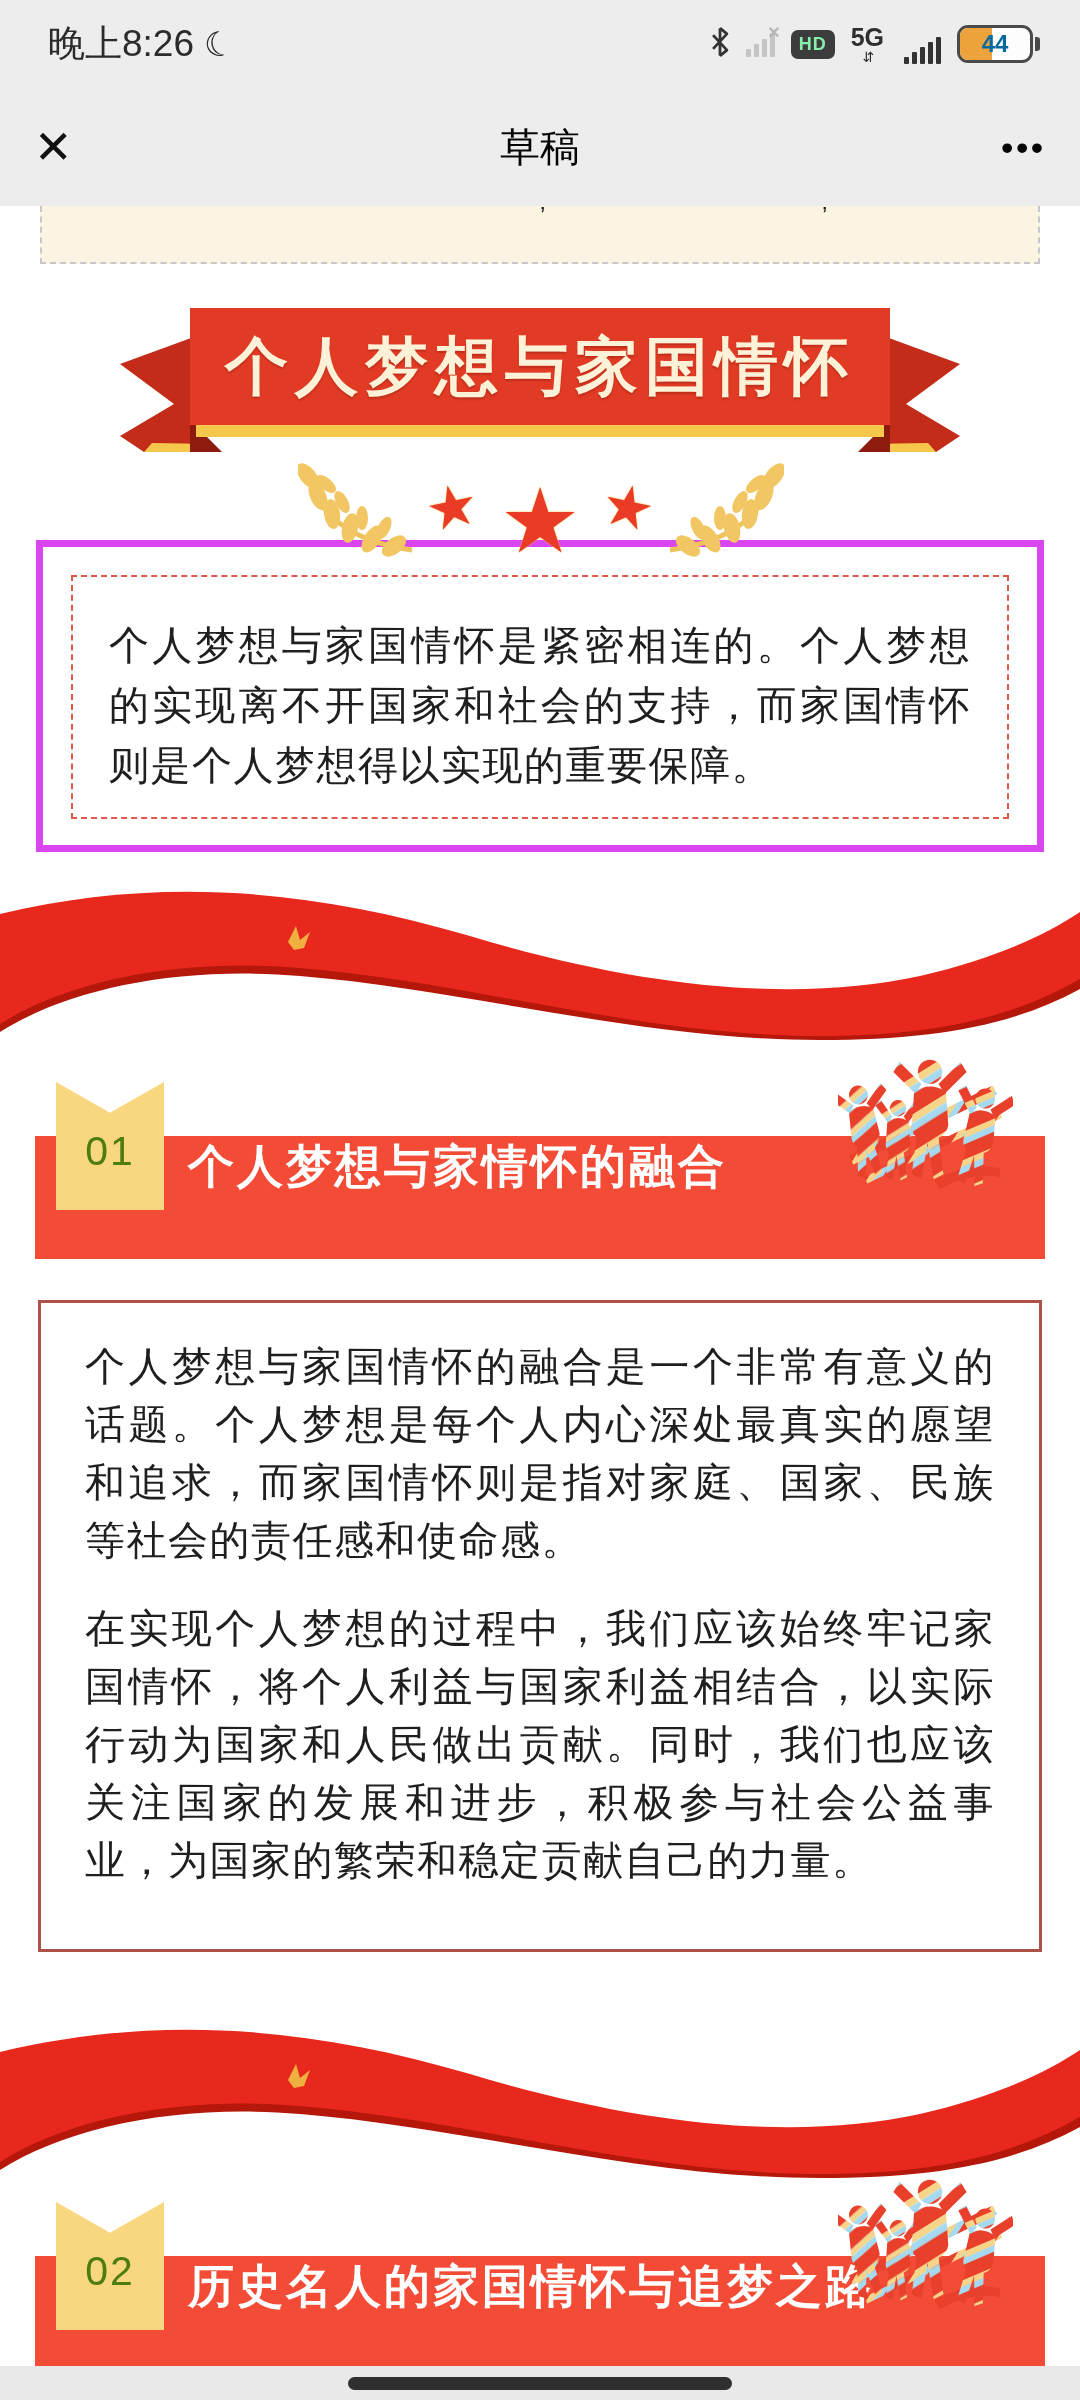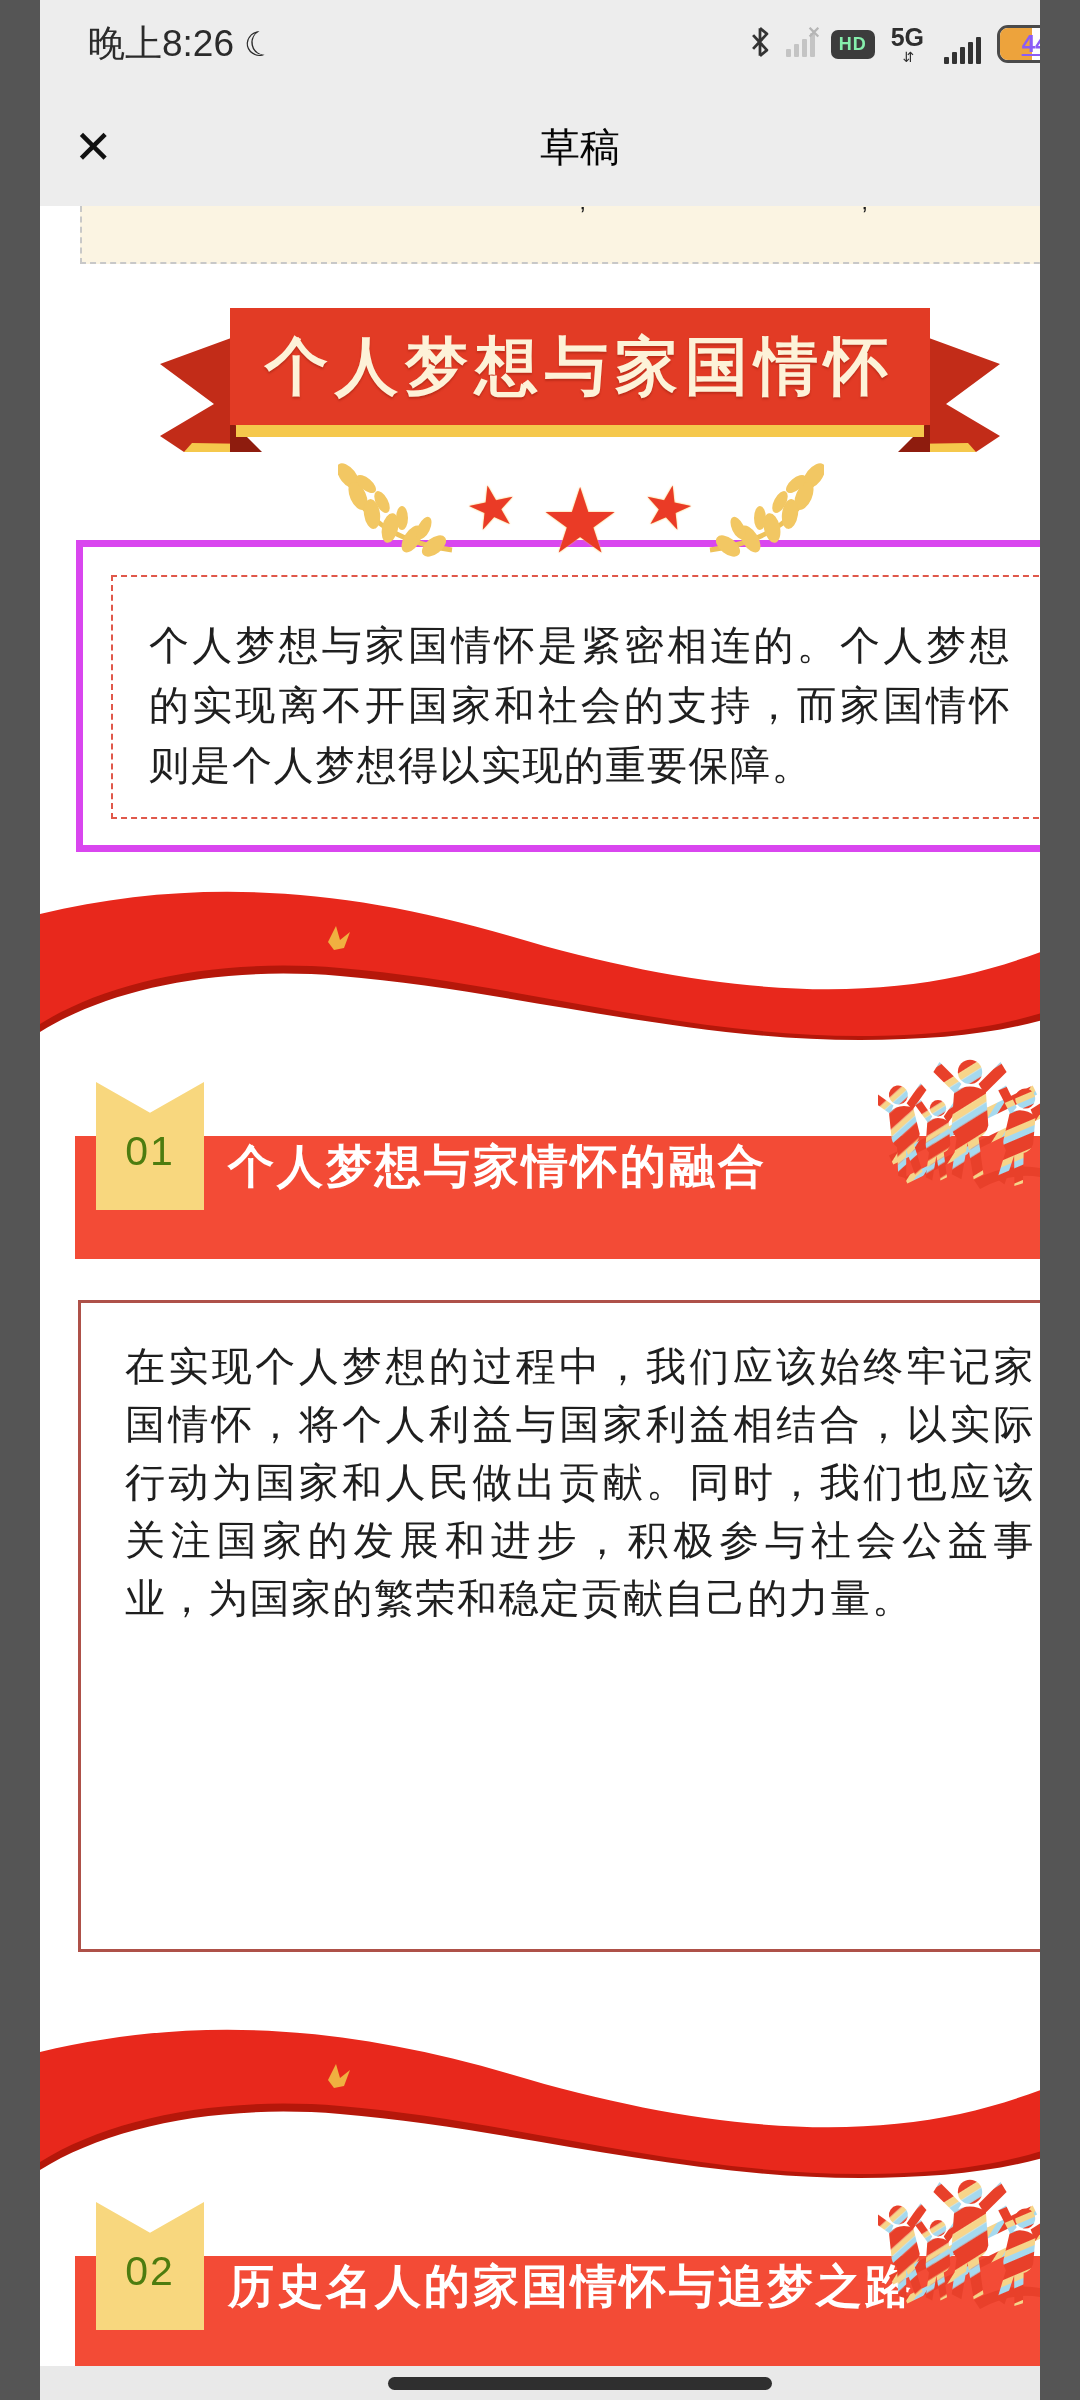--- a/index.html
+++ b/index.html
@@ -5,7 +5,7 @@
   html,body{margin:0;padding:0;background:#555;}
   *{box-sizing:border-box;}
   .screen{
-    position:relative;width:1000px;height:2400px;margin:0 auto;
+    position:relative;width:1080px;height:2400px;margin:0 auto;
     background:#ffffff;overflow:hidden;
     font-family:"Liberation Sans",sans-serif;
   }

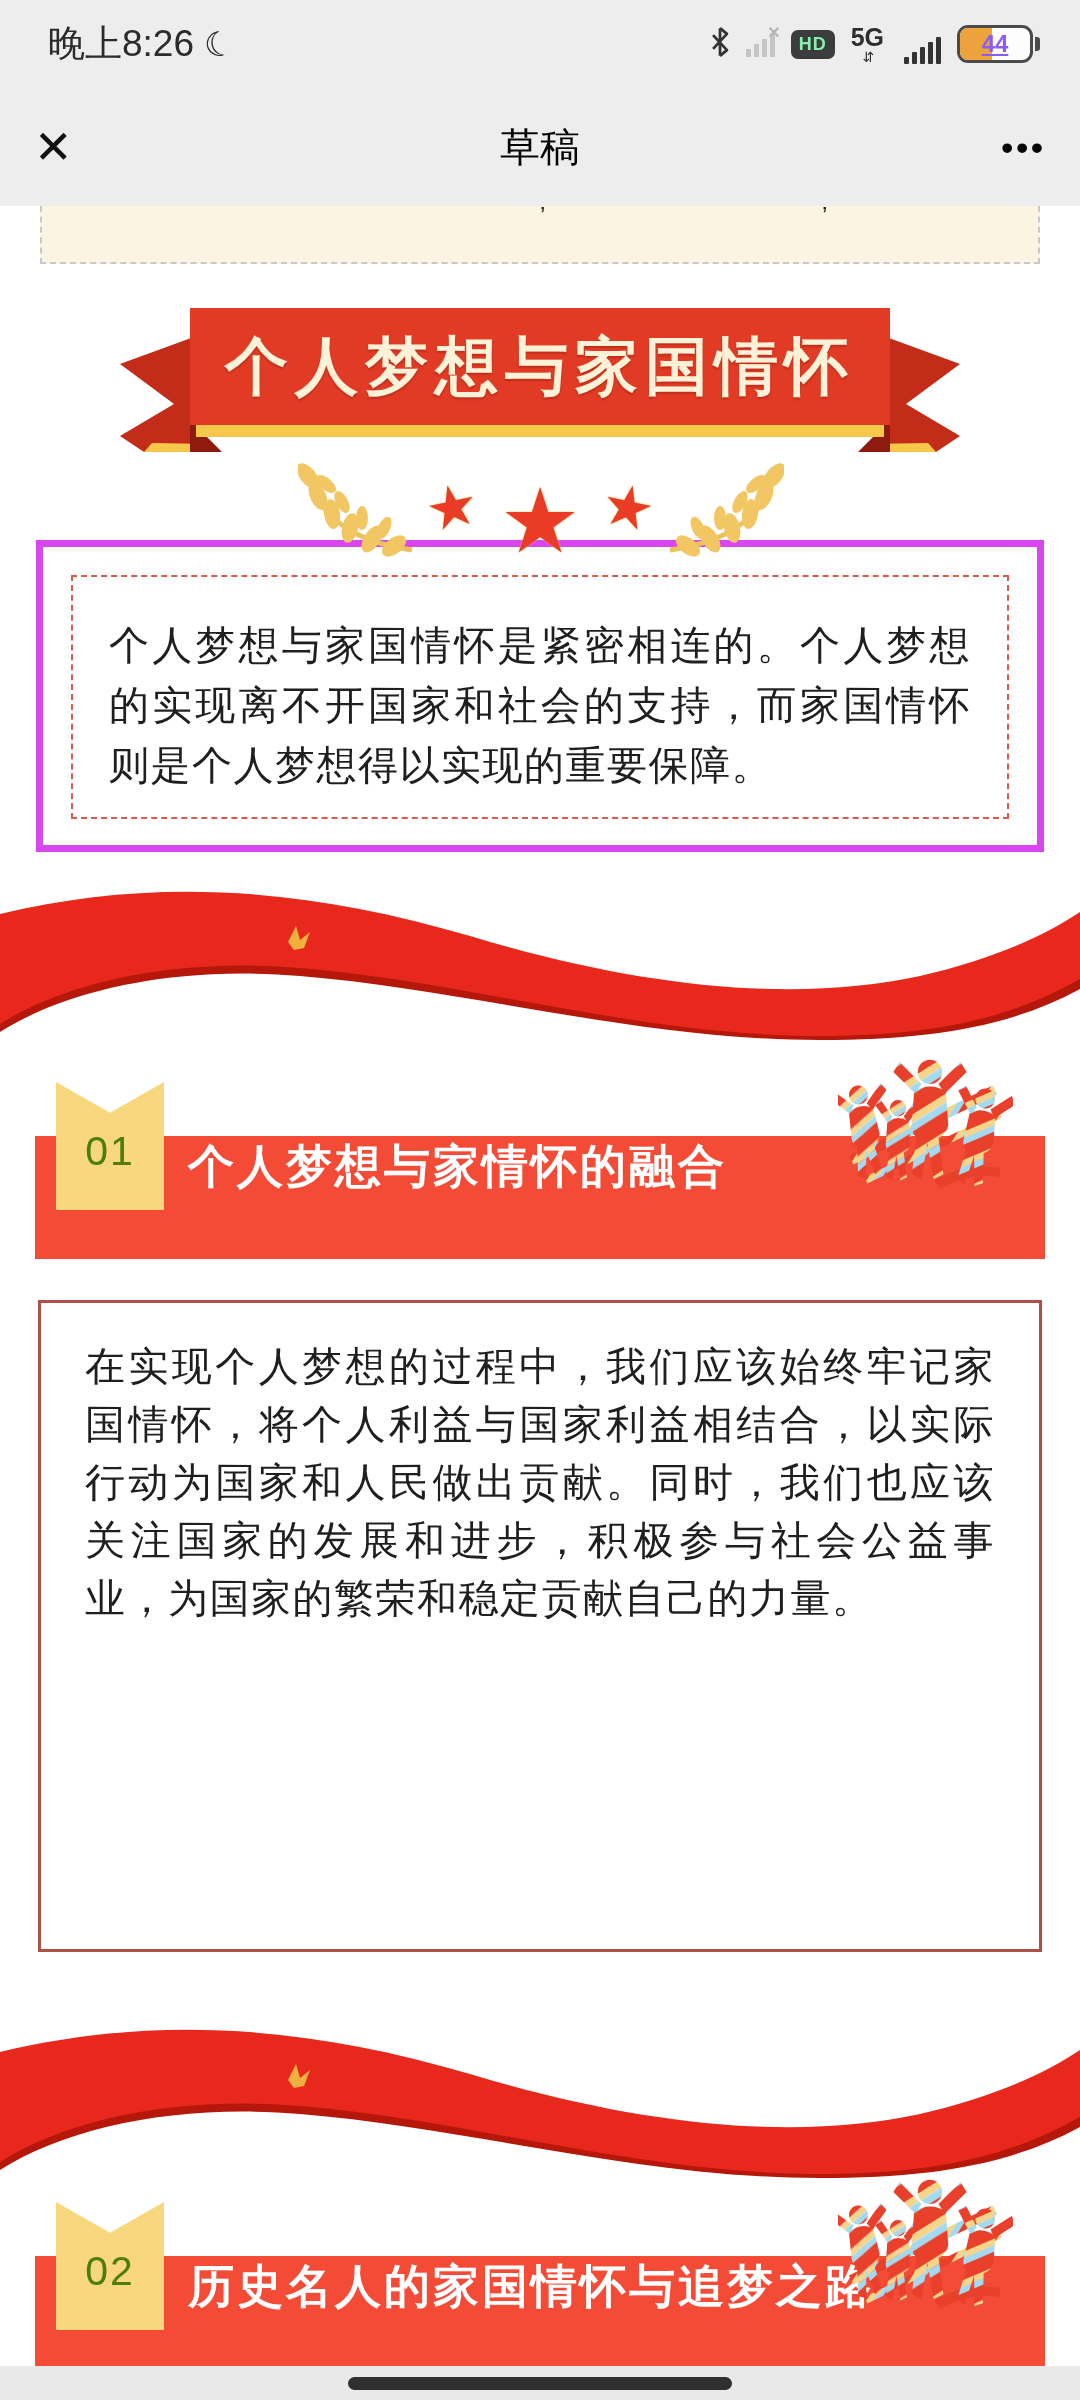--- a/index.html
+++ b/index.html
@@ -34,7 +34,7 @@
     background:#fdfdfd;position:relative;overflow:hidden;}
   .bat-fill{position:absolute;left:0;top:0;bottom:0;width:46%;background:#eda33c;}
   .bat-pct{position:absolute;inset:0;display:flex;align-items:center;justify-content:center;
-    font-size:24px;font-weight:700;color:#8b5cf6;text-decoration:underline;}
+    font-size:24px;font-weight:700;color:#0369a1;}
   .bat-nub{width:5px;height:14px;background:#4a4a4a;border-radius:0 3px 3px 0;margin-left:2px;}
   
   .navbar{

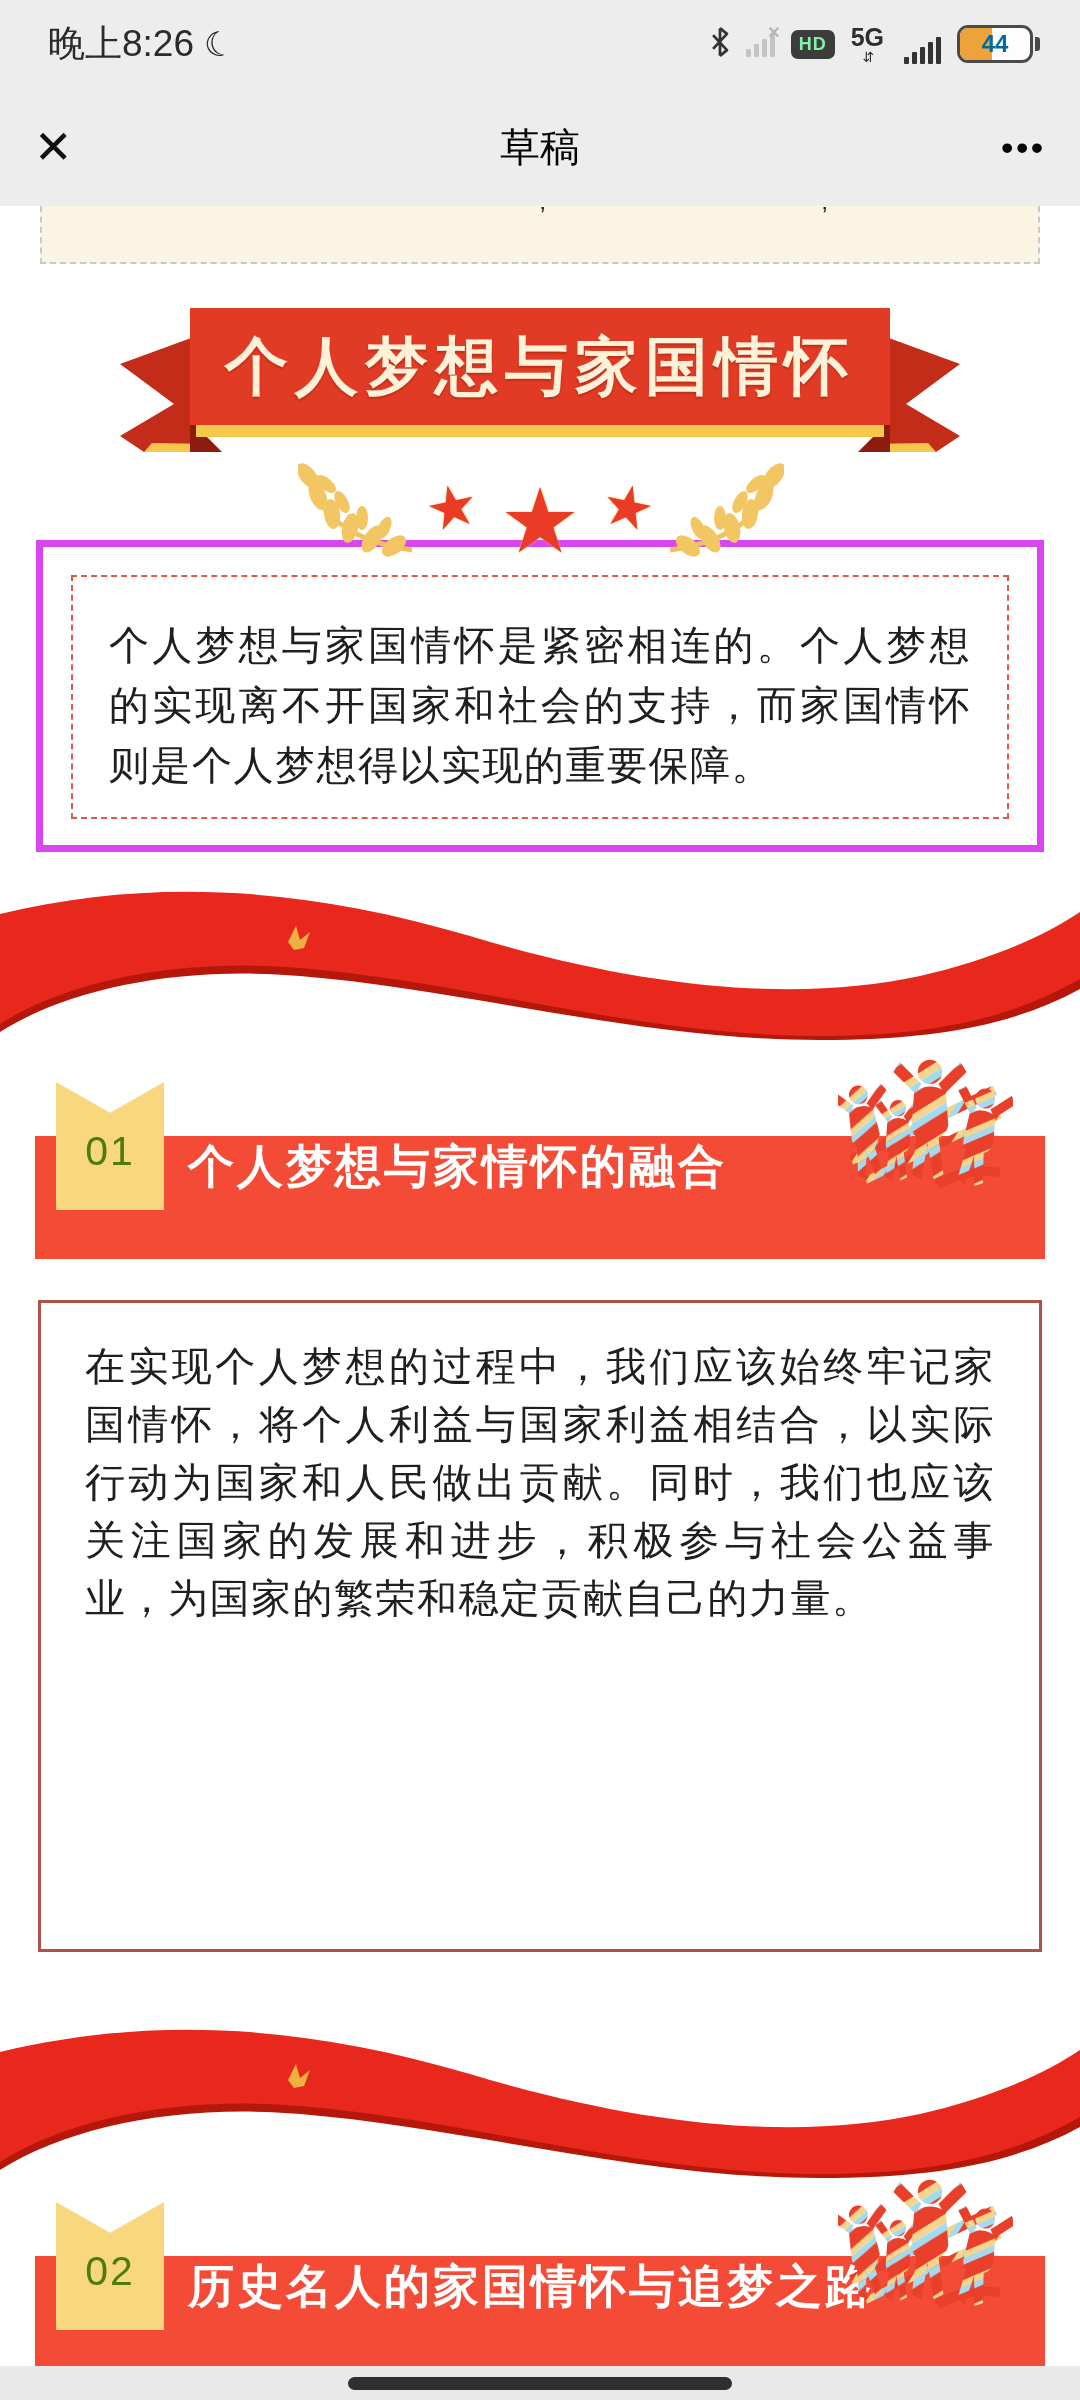--- a/index.html
+++ b/index.html
@@ -308,6 +308,7 @@
     </div>
 
     <div class="content-box">
+      <p>个人梦想与家国情怀的融合是一个非常有意义的话题。个人梦想是每个人内心深处最真实的愿望和追求，而家国情怀则是指对家庭、国家、民族等社会的责任感和使命感。</p>
       <p>在实现个人梦想的过程中，我们应该始终牢记家国情怀，将个人利益与国家利益相结合，以实际行动为国家和人民做出贡献。同时，我们也应该关注国家的发展和进步，积极参与社会公益事业，为国家的繁荣和稳定贡献自己的力量。</p>
     </div>
 

